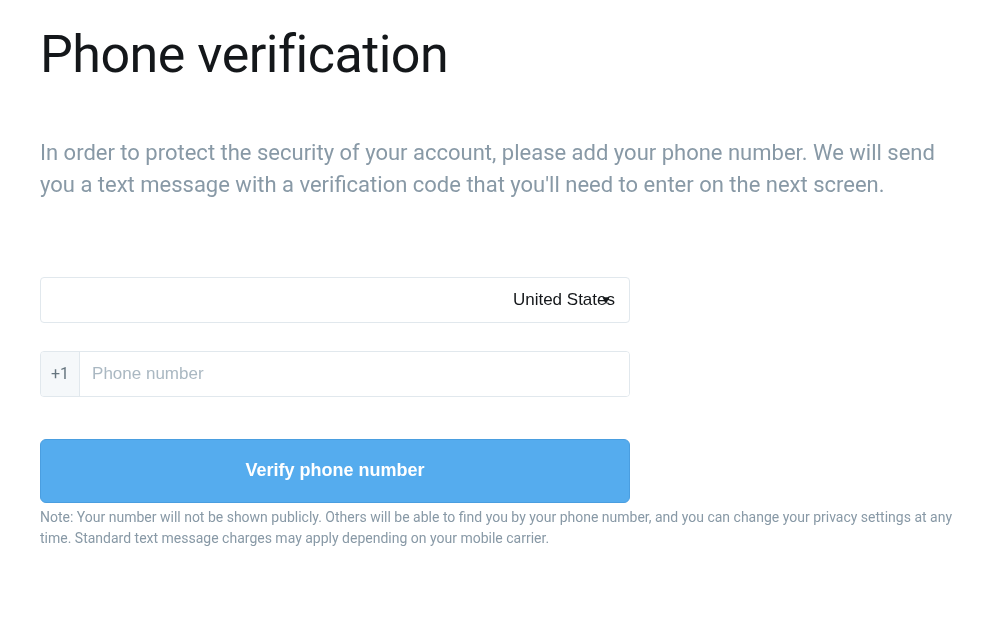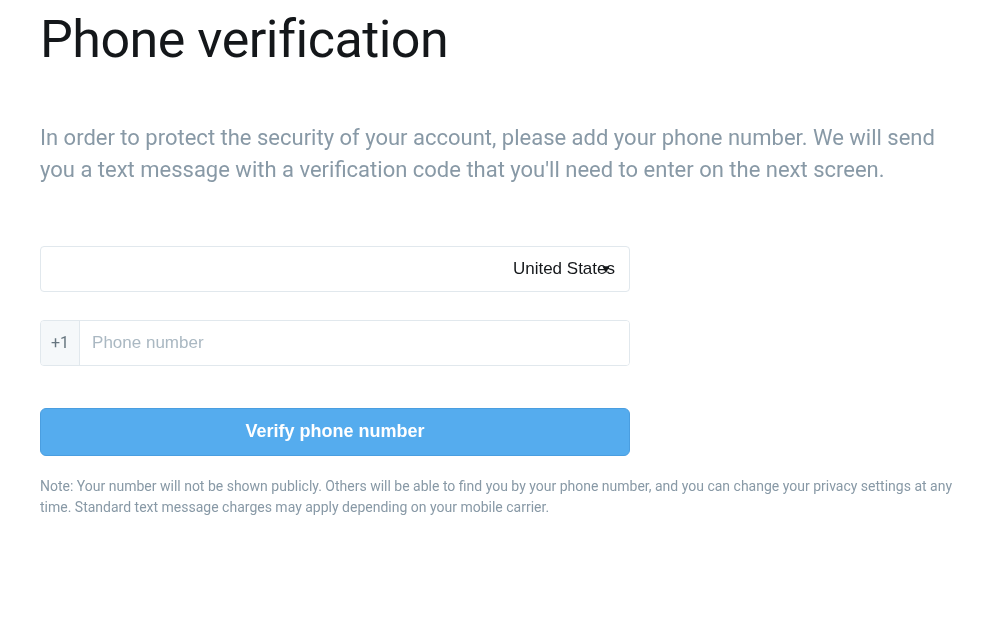--- a/index.html
+++ b/index.html
@@ -18,7 +18,7 @@
       font-size: 52px;
       font-weight: 400;
       color: #14171a;
-      margin-top: 9px;
+      margin-top: 24px;
       margin-bottom: 52px;
       letter-spacing: -0.5px;
     }

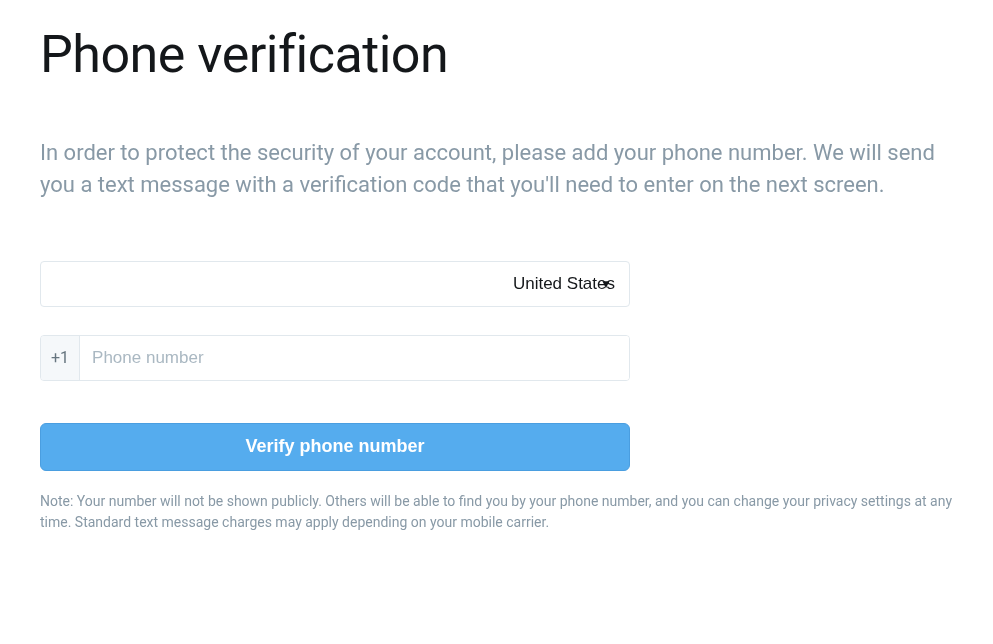--- a/index.html
+++ b/index.html
@@ -26,7 +26,7 @@
       font-size: 22px;
       line-height: 1.45;
       color: #8899a6;
-      margin-bottom: 60px;
+      margin-bottom: 76px;
       max-width: 920px;
     }
     .form-area {

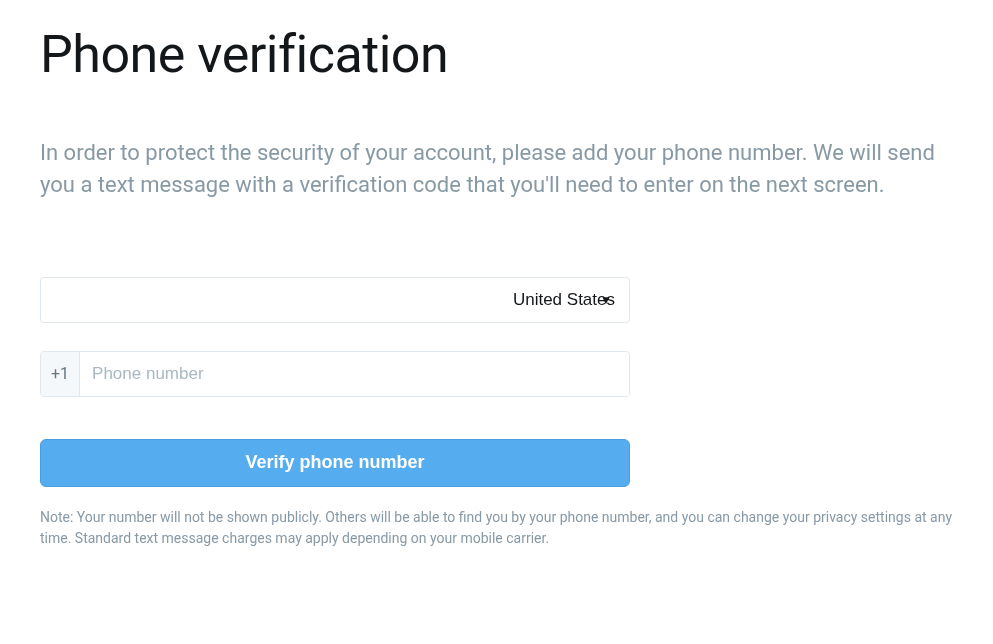--- a/index.html
+++ b/index.html
@@ -91,7 +91,7 @@
     }
     .verify-button {
       width: 100%;
-      height: 48px;
+      height: 64px;
       background: #55acee;
       color: #ffffff;
       border: 1px solid #4a9ee0;
@@ -99,7 +99,7 @@
       font-size: 18px;
       font-weight: 700;
       cursor: pointer;
-      margin-bottom: 20px;
+      margin-bottom: 4px;
     }
     .note {
       font-size: 14px;

